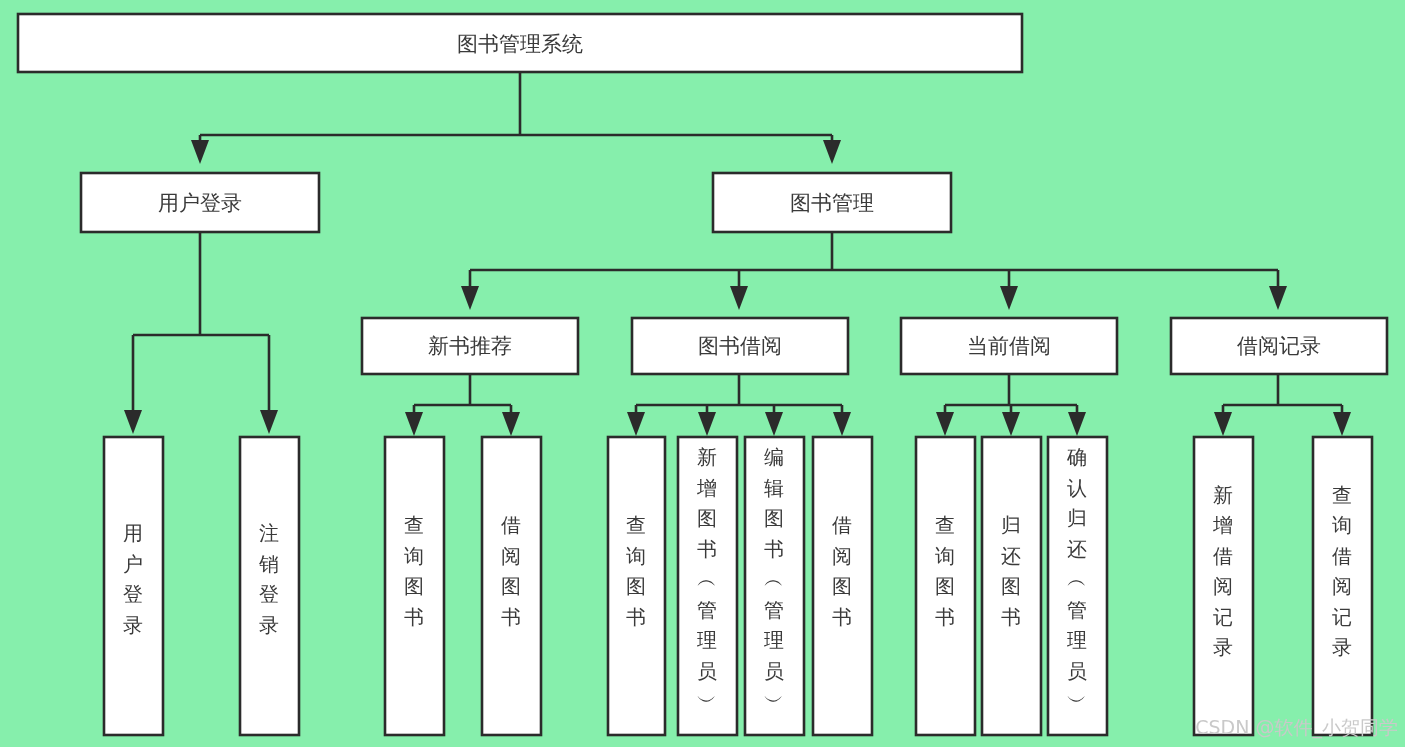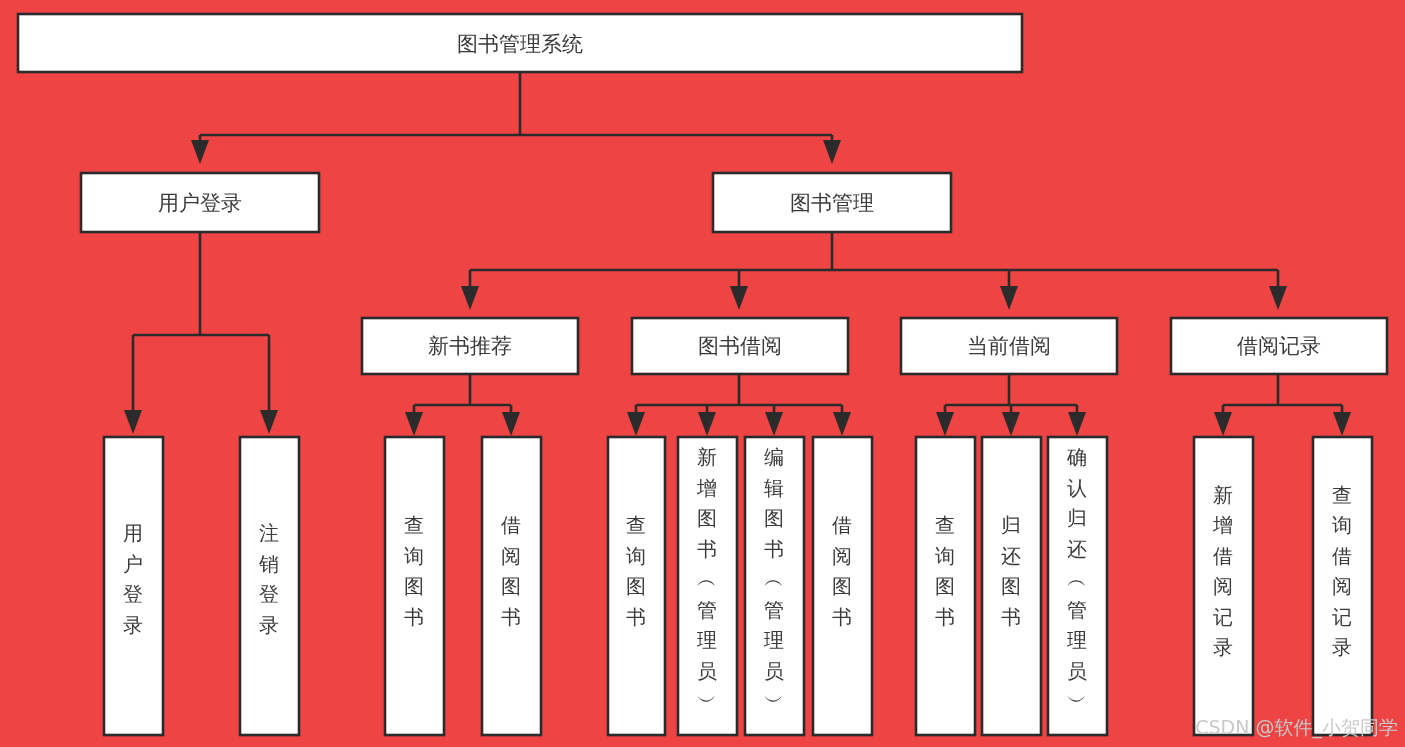--- a/index.html
+++ b/index.html
@@ -18,7 +18,7 @@
     position: relative;
     width: 1405px;
     height: 747px;
-    background: #ef4444;
+    background: #86efac;
   }
   svg.diagram-canvas {
     position: absolute;

